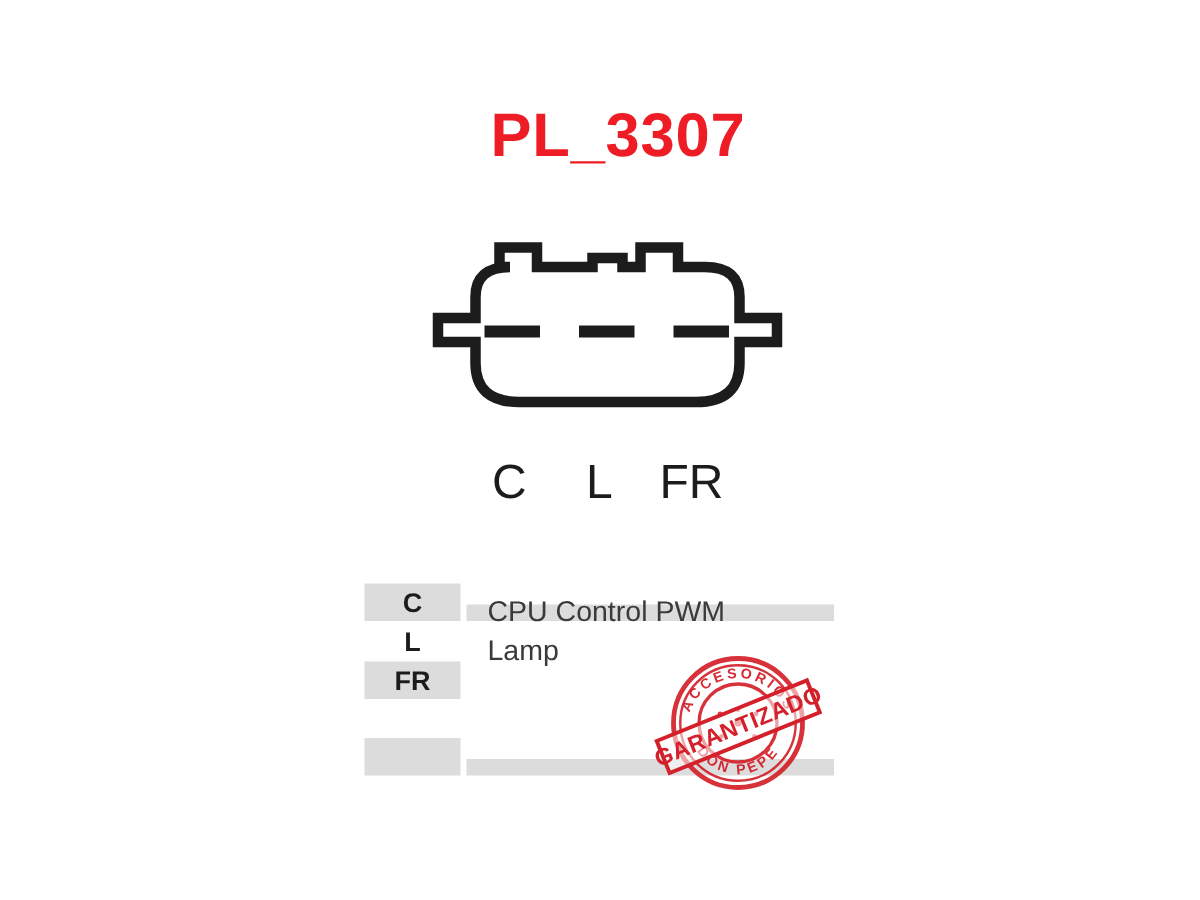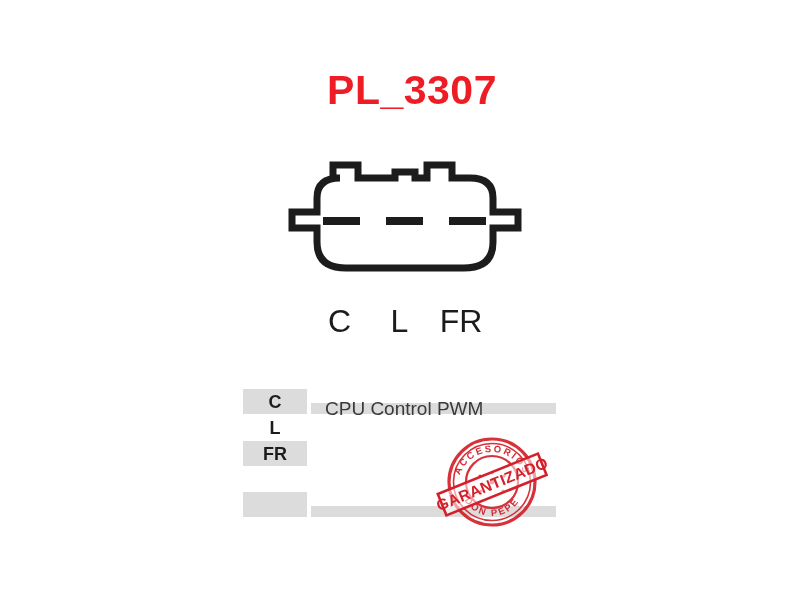--- a/index.html
+++ b/index.html
@@ -201,6 +201,7 @@
     <div class="legend-row plain">
       <div class="legend-key">L</div>
       <div class="legend-gap"></div>
+      <div class="legend-desc">Lamp</div>
     </div>
 
     <div class="legend-row shaded">

